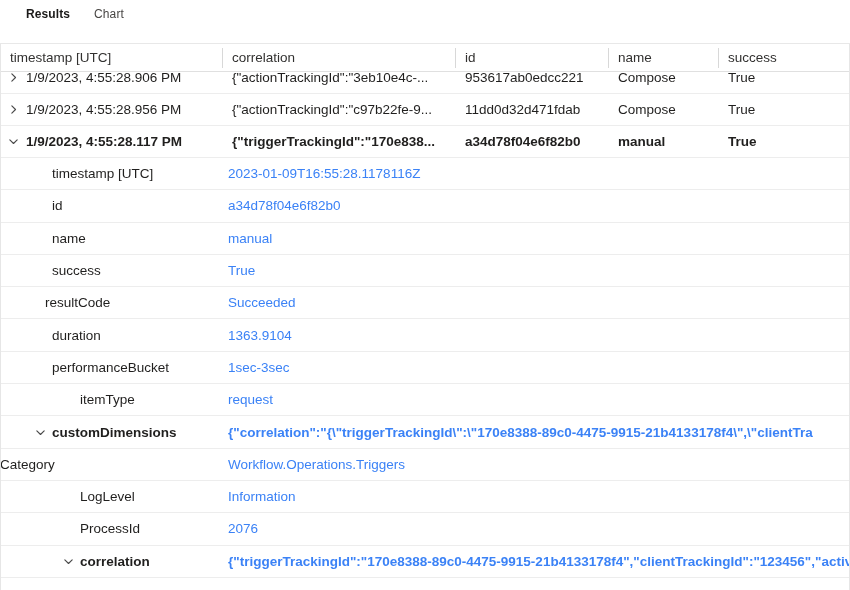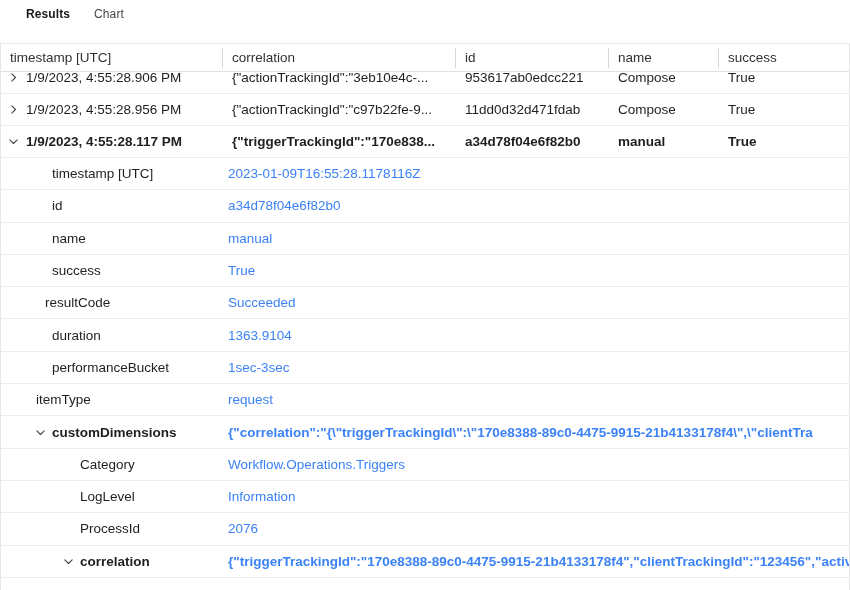--- a/index.html
+++ b/index.html
@@ -365,7 +365,7 @@
               <div class="detail-val"><span>1sec-3sec</span></div>
             </div>
             <div class="detail-row">
-              <div class="detail-key" style="width: 228px; min-width: 228px; padding-left: 36px;">
+              <div class="detail-key" style="width: 228px; min-width: 228px; padding-left: 80px;">
                 <span class="klabel">itemType</span>
               </div>
               <div class="detail-val"><span>request</span></div>

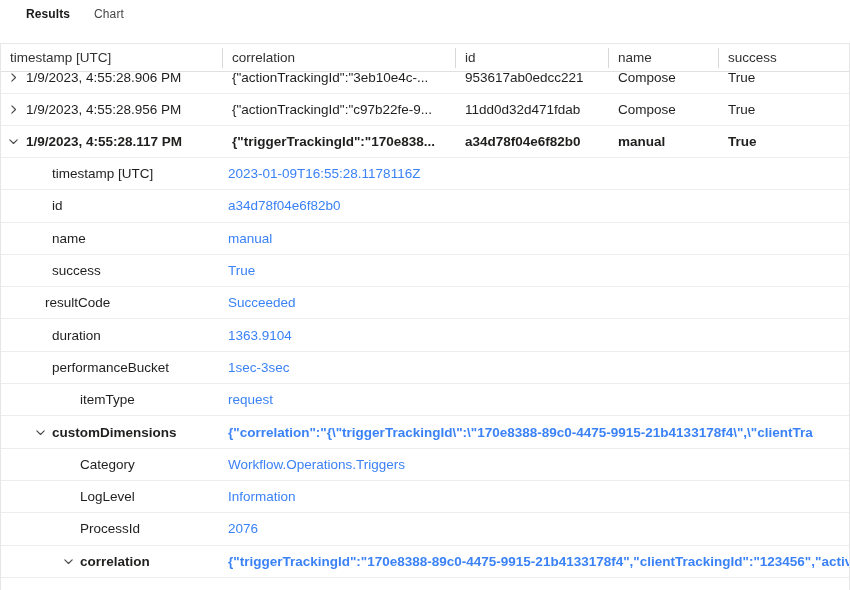--- a/index.html
+++ b/index.html
@@ -382,7 +382,7 @@
               <div class="detail-val"><span>{"correlation":"{\"triggerTrackingId\":\"170e8388-89c0-4475-9915-21b4133178f4\",\"clientTra</span></div>
             </div>
             <div class="detail-row">
-              <div class="detail-key" style="width: 228px; min-width: 228px; padding-left: 80px;">
+              <div class="detail-key" style="width: 228px; min-width: 228px; ">
                 <span class="klabel">Category</span>
               </div>
               <div class="detail-val"><span>Workflow.Operations.Triggers</span></div>

